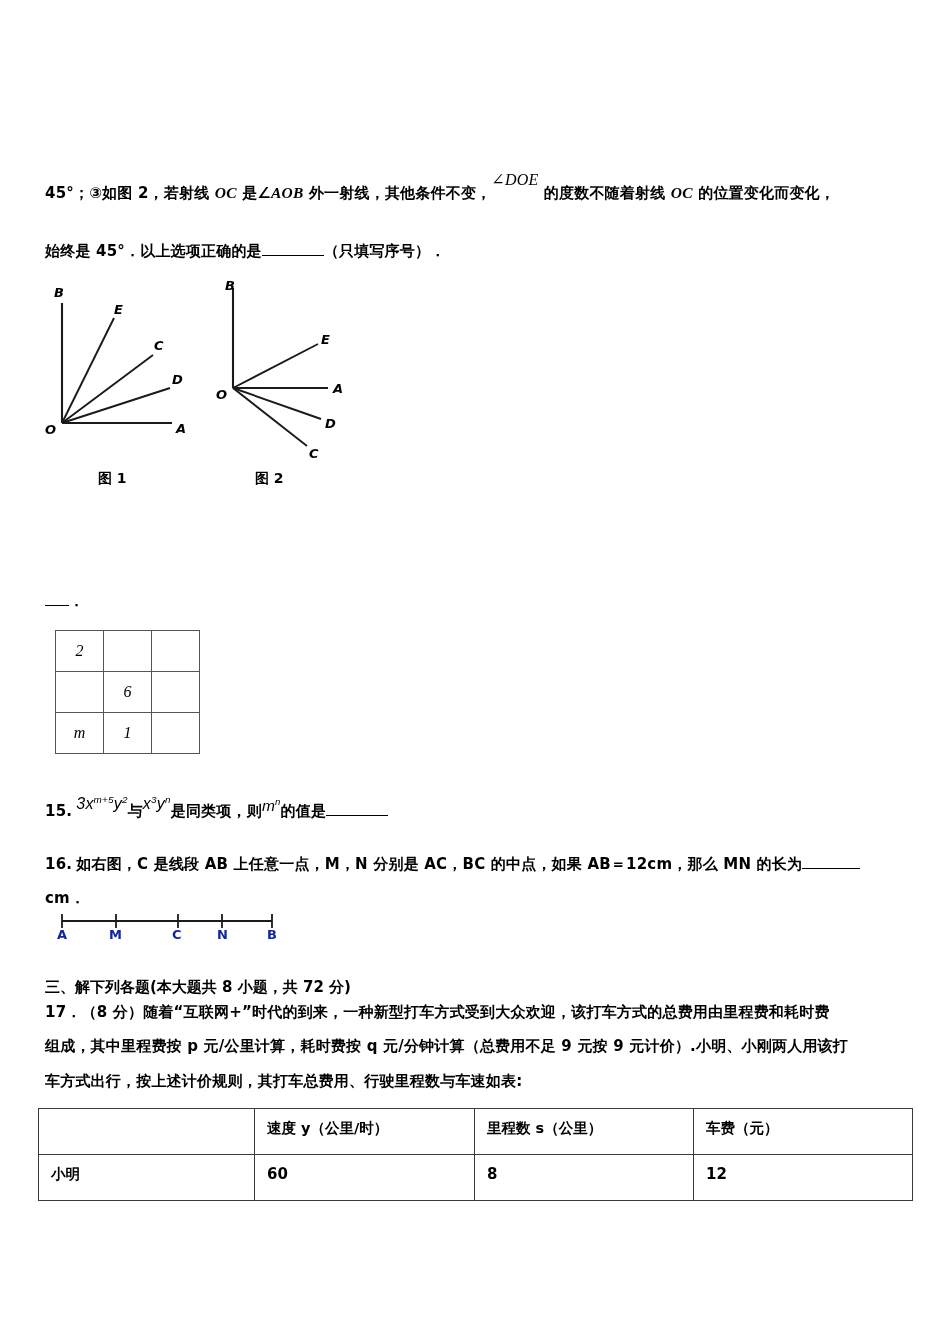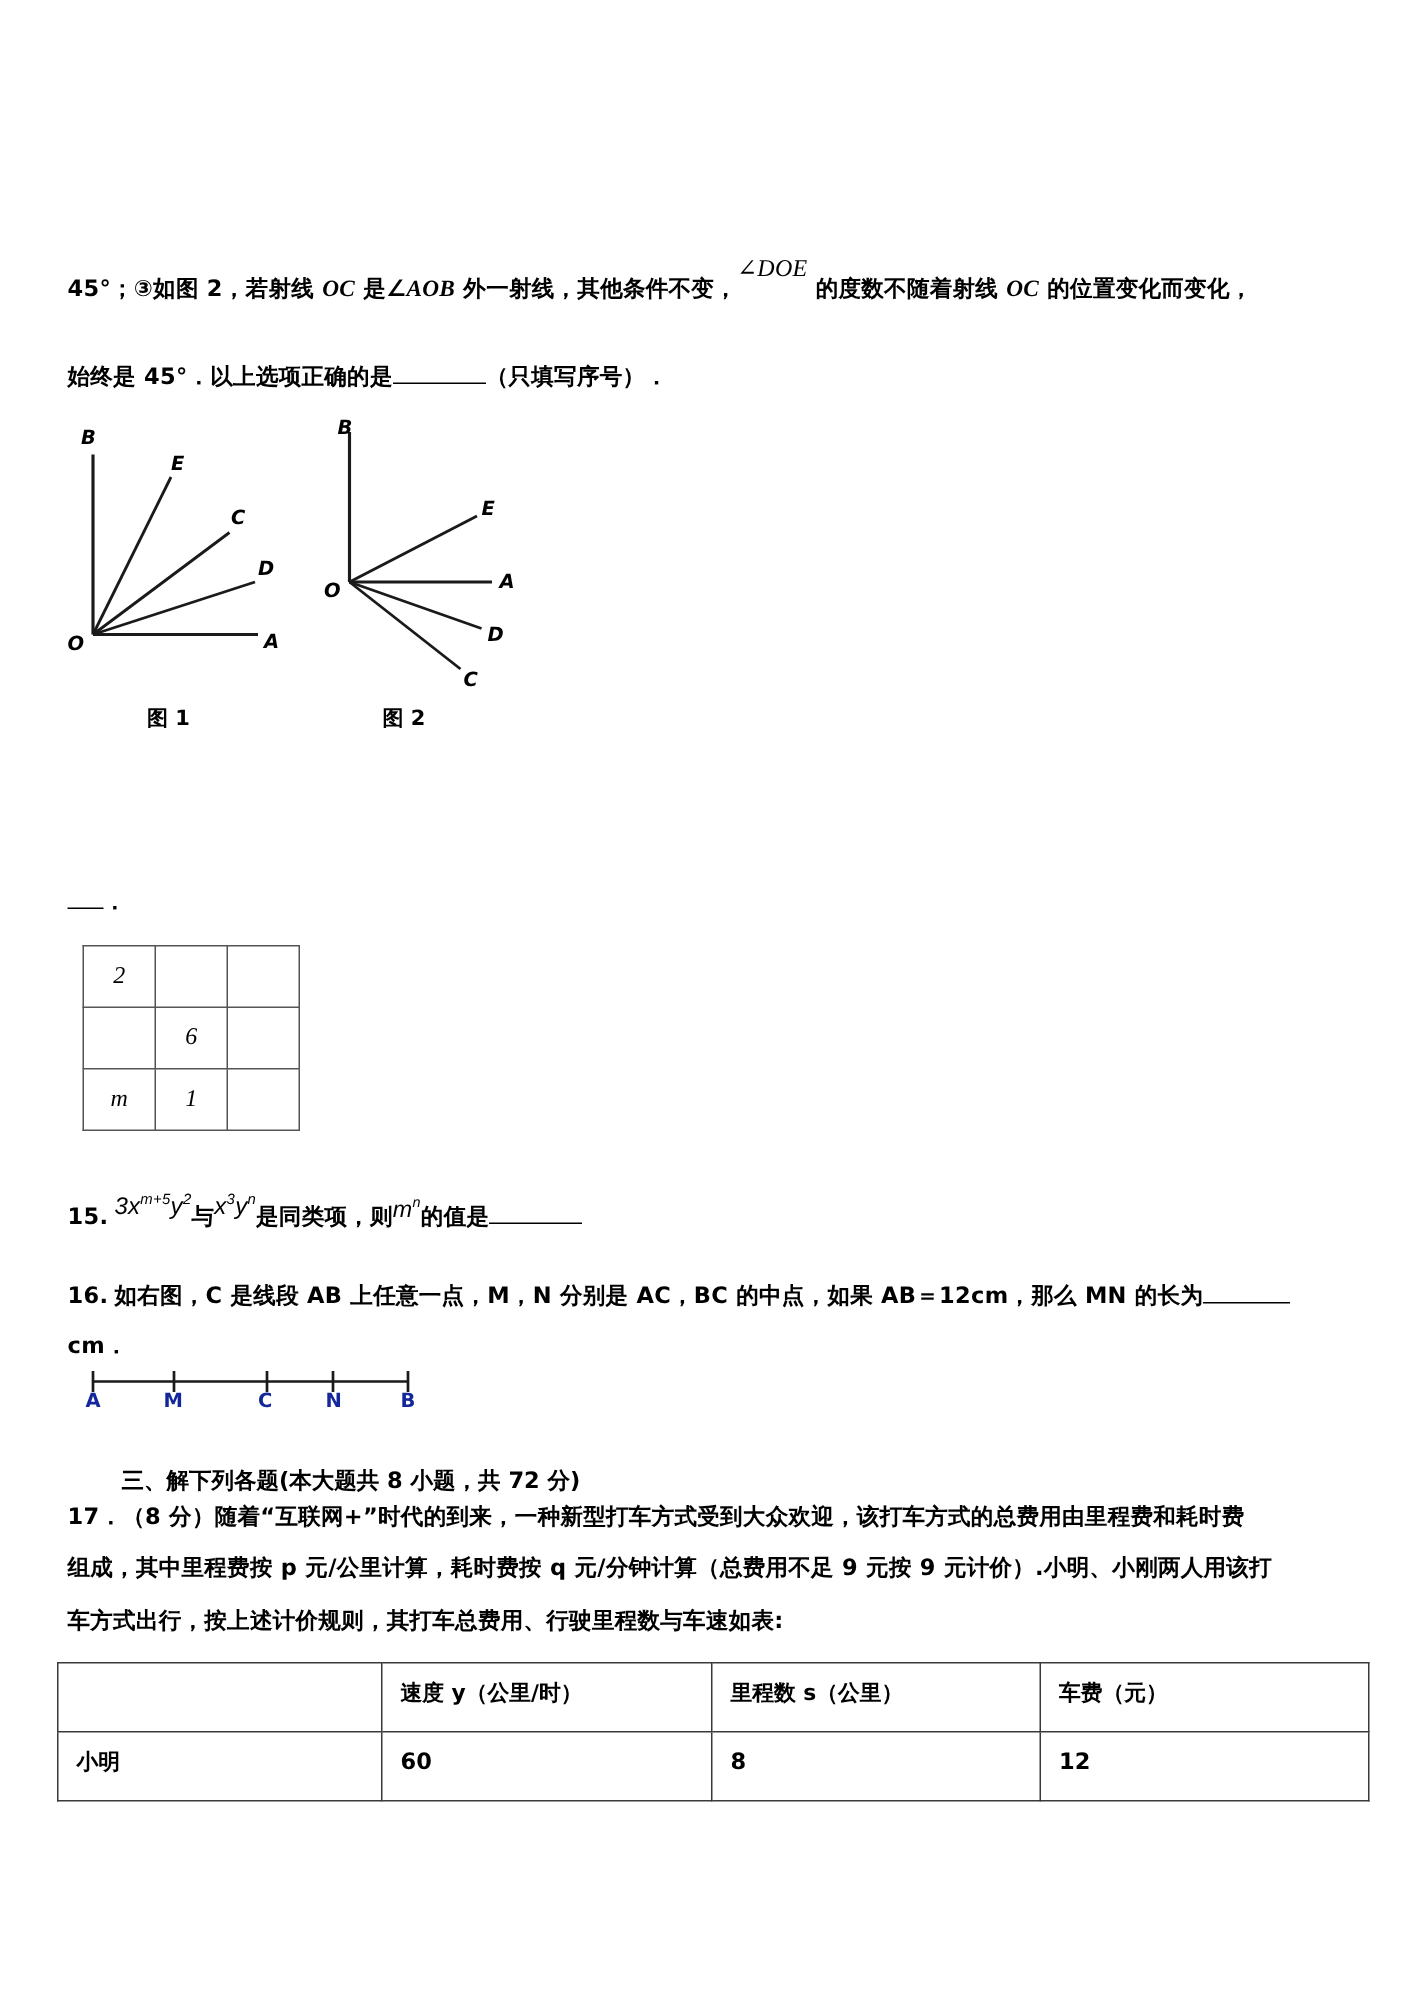--- a/index.html
+++ b/index.html
@@ -221,7 +221,7 @@
     <div class="figcap" style="left:217px;top:22px; color:#13269c;">B</div>
   </div>
 
-  <div class="sect-head" style="left:45px; top:978px;margin-left:36px;">三、解下列各题(本大题共 8 小题，共 72 分)</div>
+  <div class="sect-head" style="left:45px; top:978px;">三、解下列各题(本大题共 8 小题，共 72 分)</div>
 
   <div class="para" style="left:45px; top:1004px;">
     <span class="cn">17．</span><span class="cn">（8 分）</span><span class="cn">随着“互联网+”时代的到来，一种新型打车方式受到大众欢迎，该打车方式的总费用由里程费和耗时费</span>

